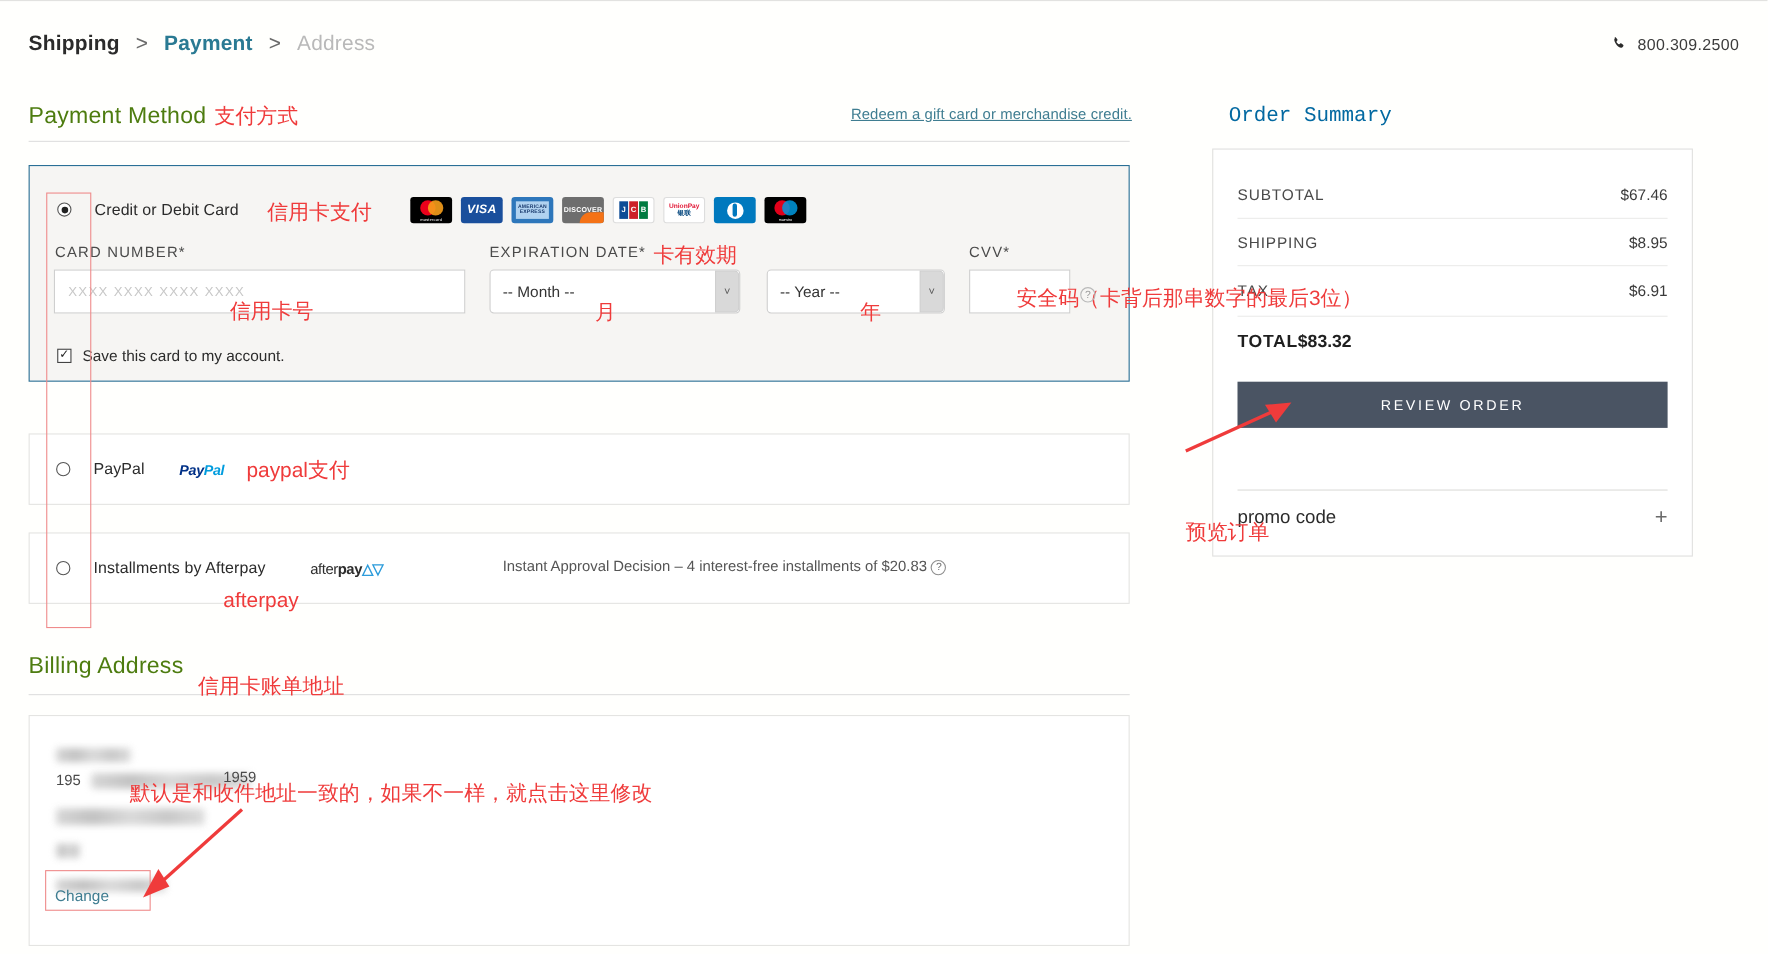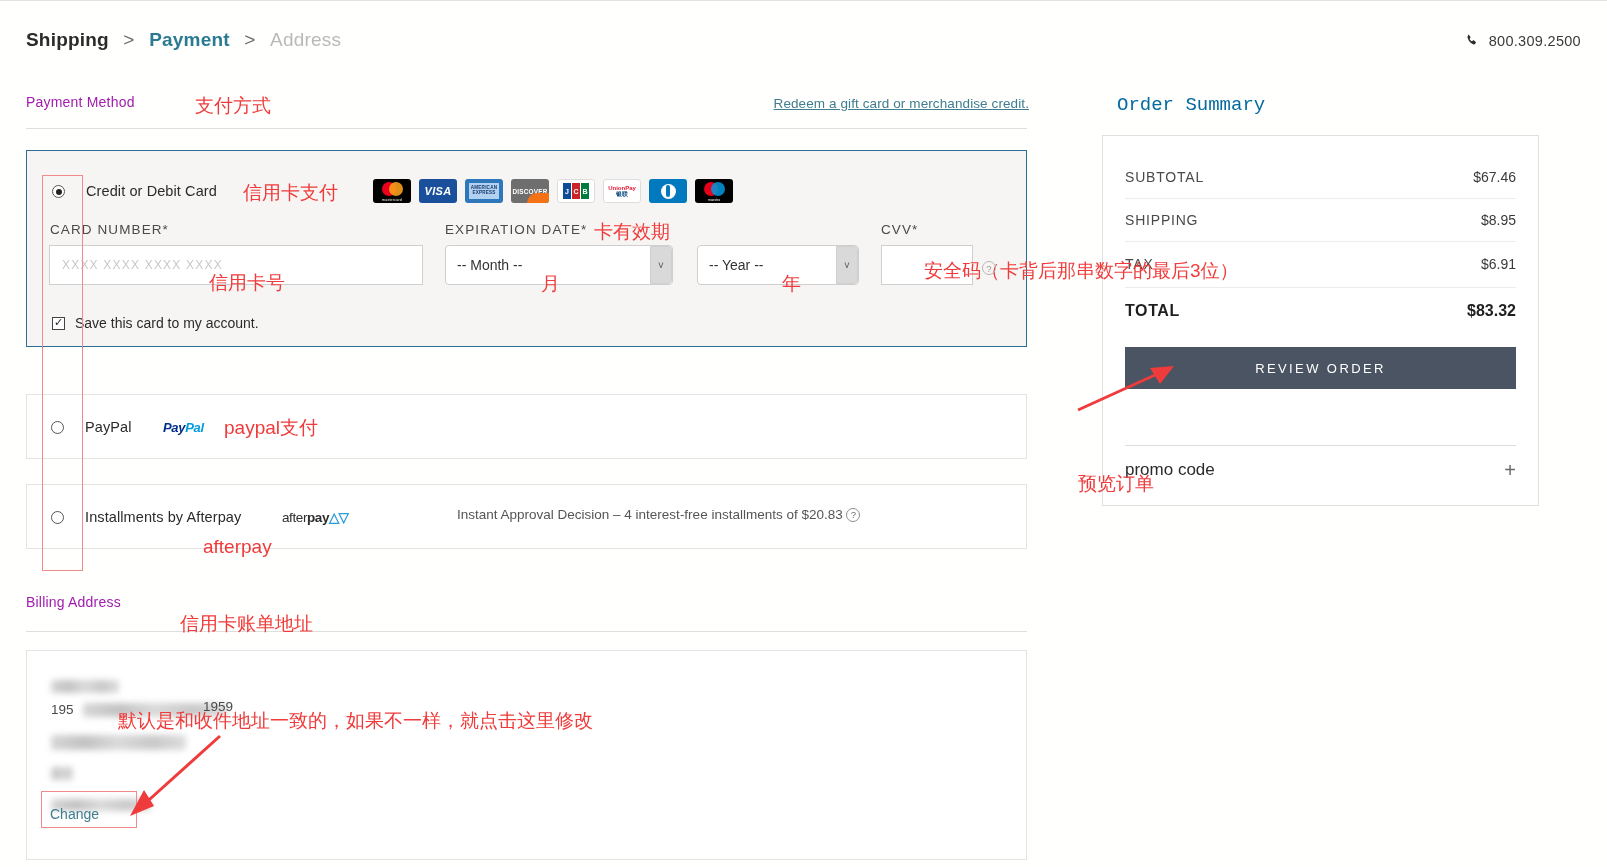--- a/index.html
+++ b/index.html
@@ -26,7 +26,7 @@
   .phone .ic { display:inline-block; margin-right:6px; vertical-align:-1px; }
 
   
-  .sec-title { position:absolute; font-size:14px; color:#a21caf; letter-spacing:.2px; }
+  .sec-title { position:absolute; font-size:21px; color:#4d7c0f; letter-spacing:.2px; }
   .hr { position:absolute; height:1px; background:#dedede; }
 
   .giftlink { position:absolute; right:578px; top:96px; font-size:13.5px; color:#3f7d91;

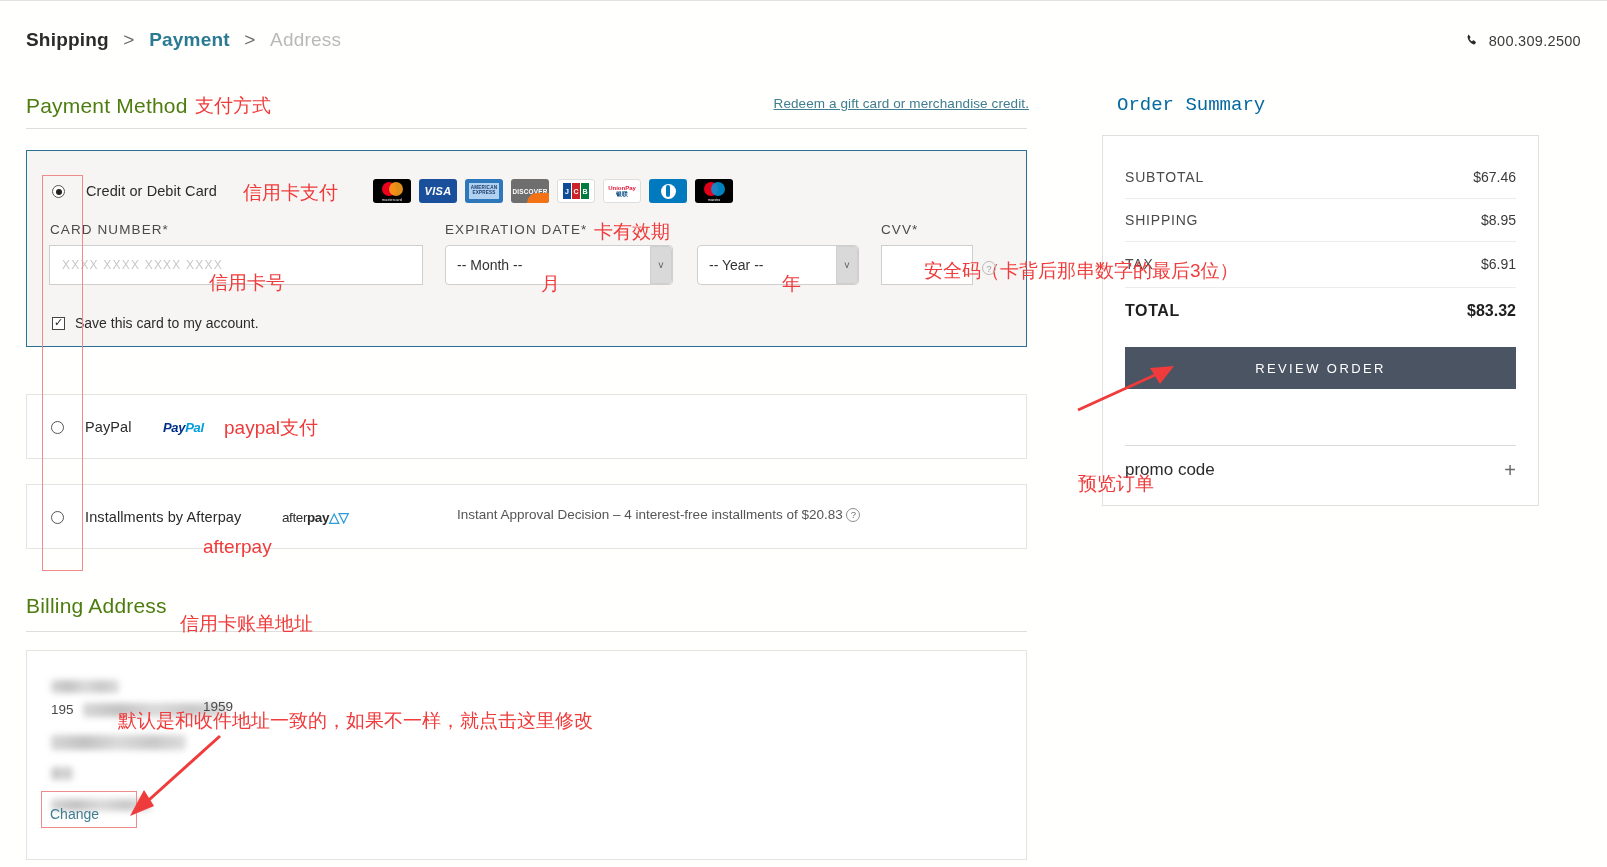--- a/index.html
+++ b/index.html
@@ -148,7 +148,7 @@
   .os-val { letter-spacing:0; color:#3a3a3a; }
   .os-div { position:absolute; left:1125px; width:391px; height:1px; background:#ececea; }
   .os-total { position:absolute; left:1125px; width:391px; font-size:16px; font-weight:bold;
-              color:#1f1f1f; display:flex; justify-content:space-between; letter-spacing:.6px; }
+              color:#1f1f1f; display:flex; justify-content:flex-start; letter-spacing:.6px; }
   .os-total .v { letter-spacing:0; }
   .review-btn {
     position:absolute; left:1125px; top:347px; width:391px; height:42px; background:#4a5463;

